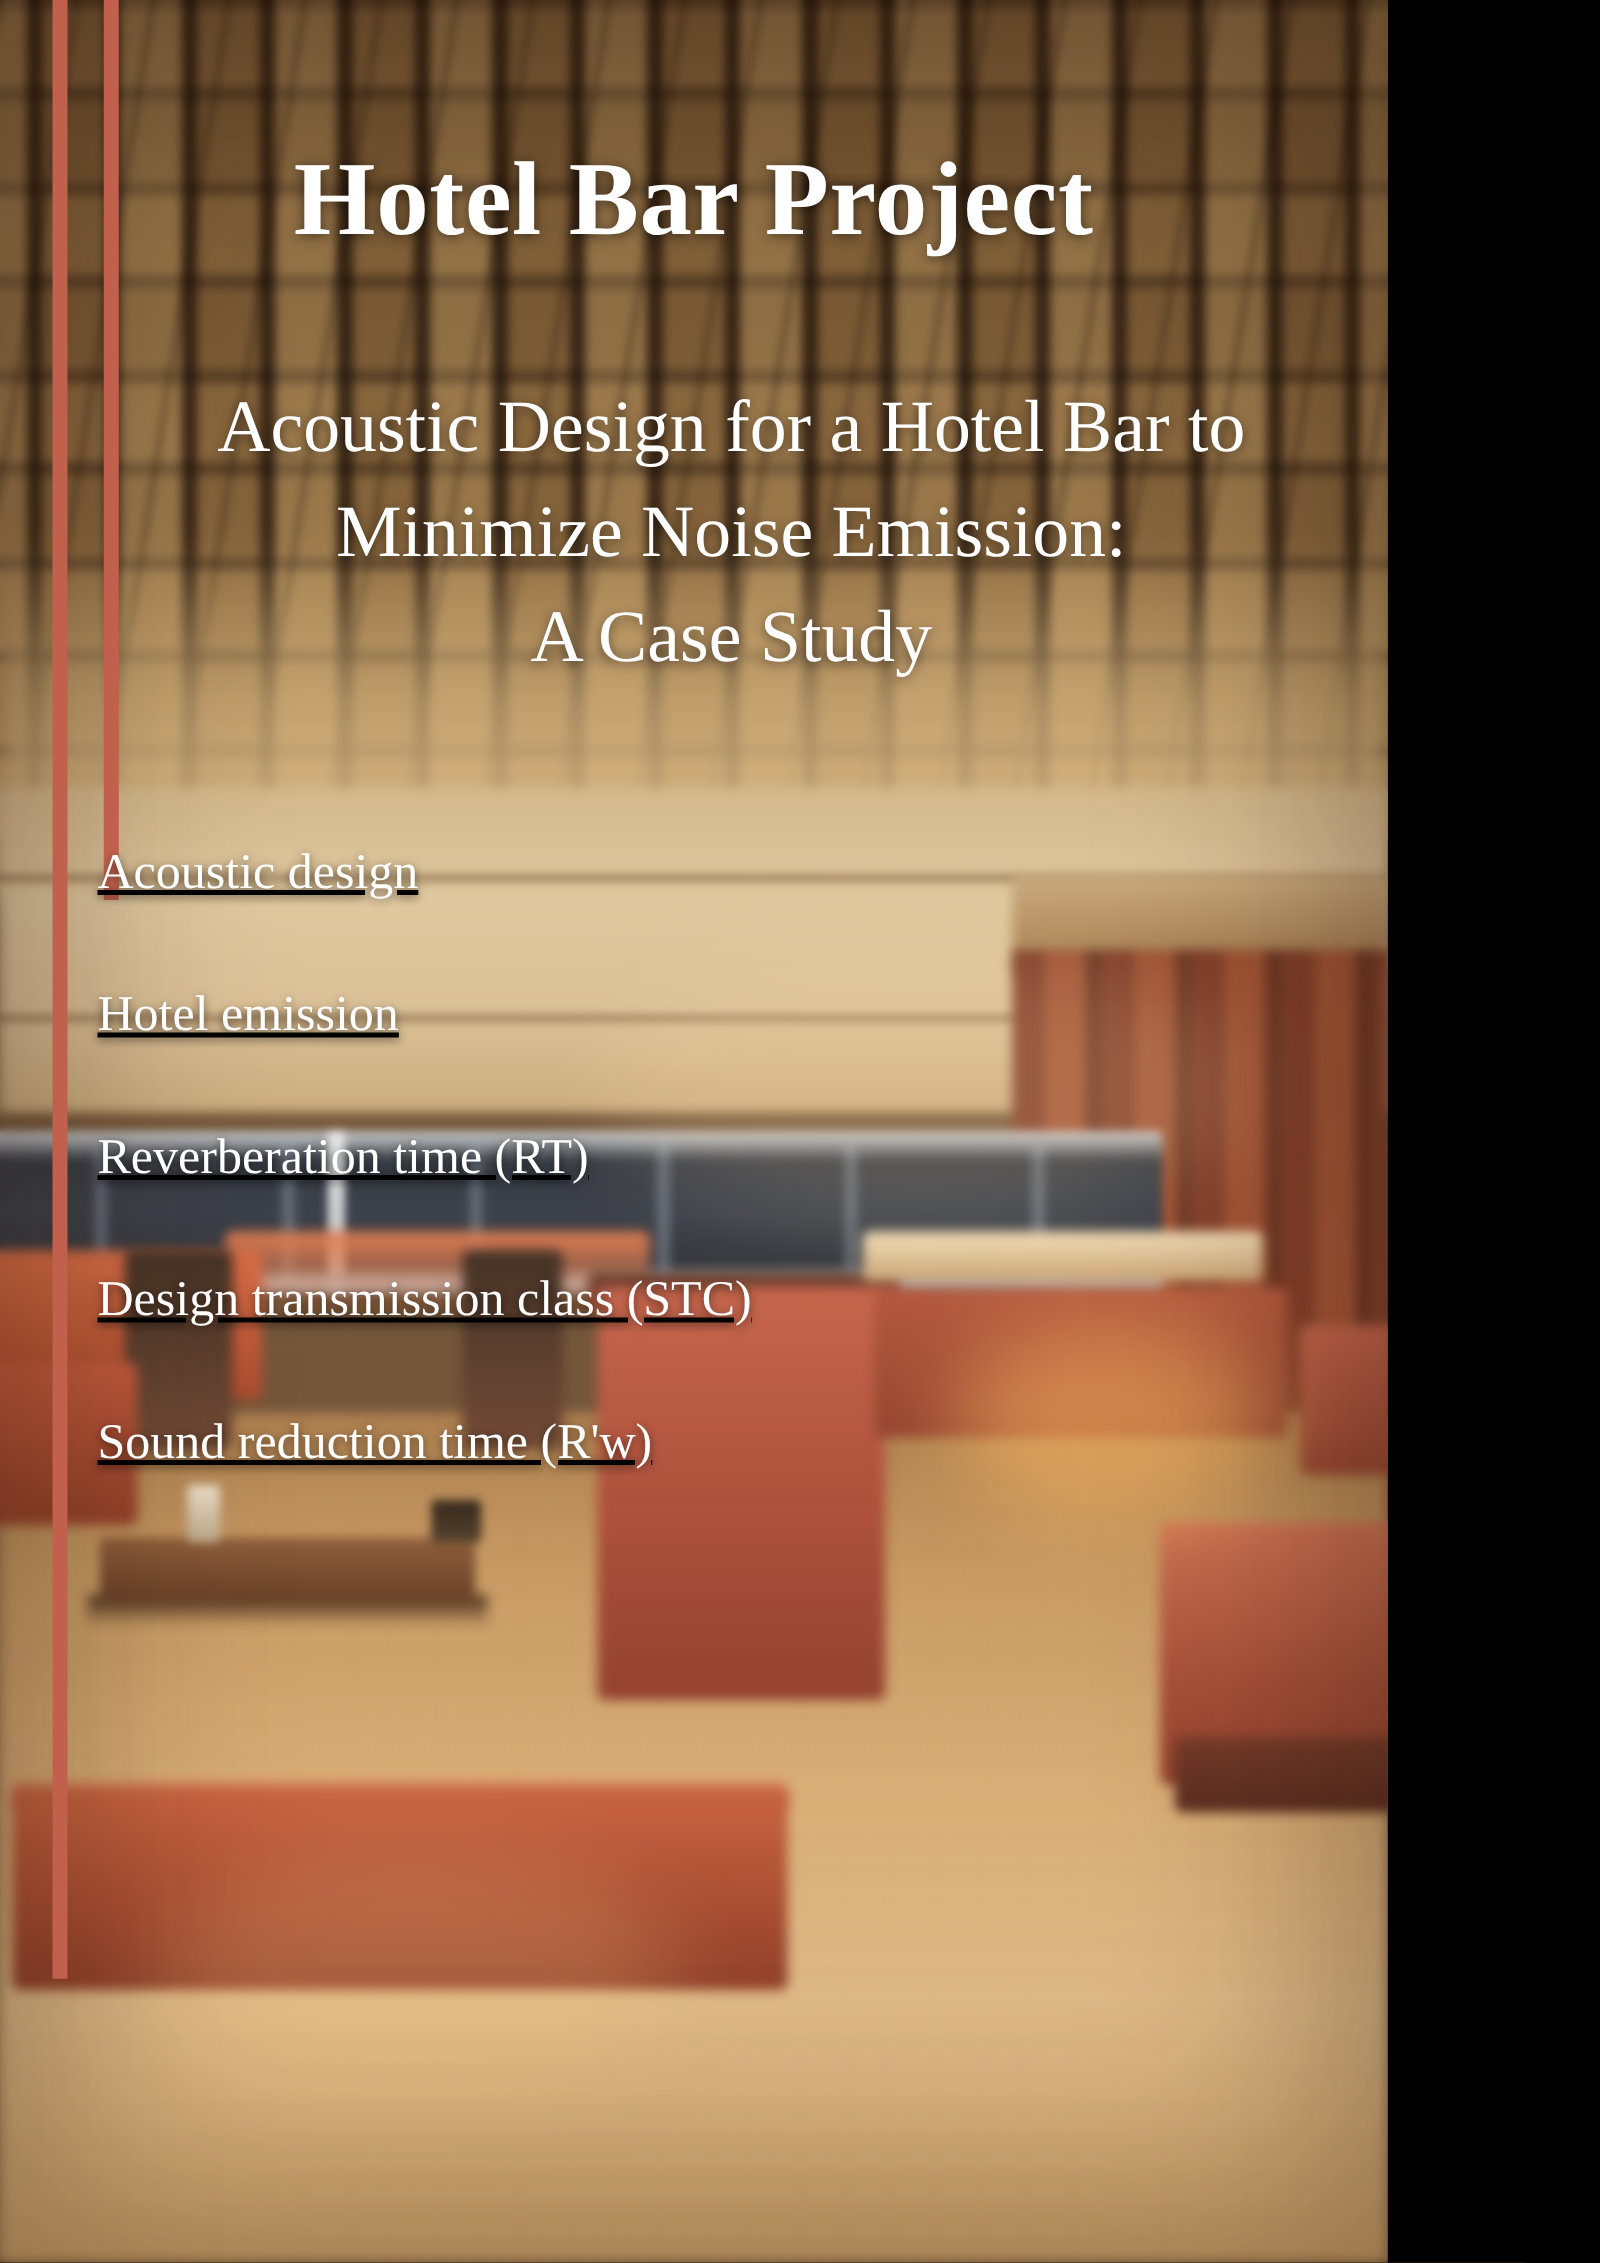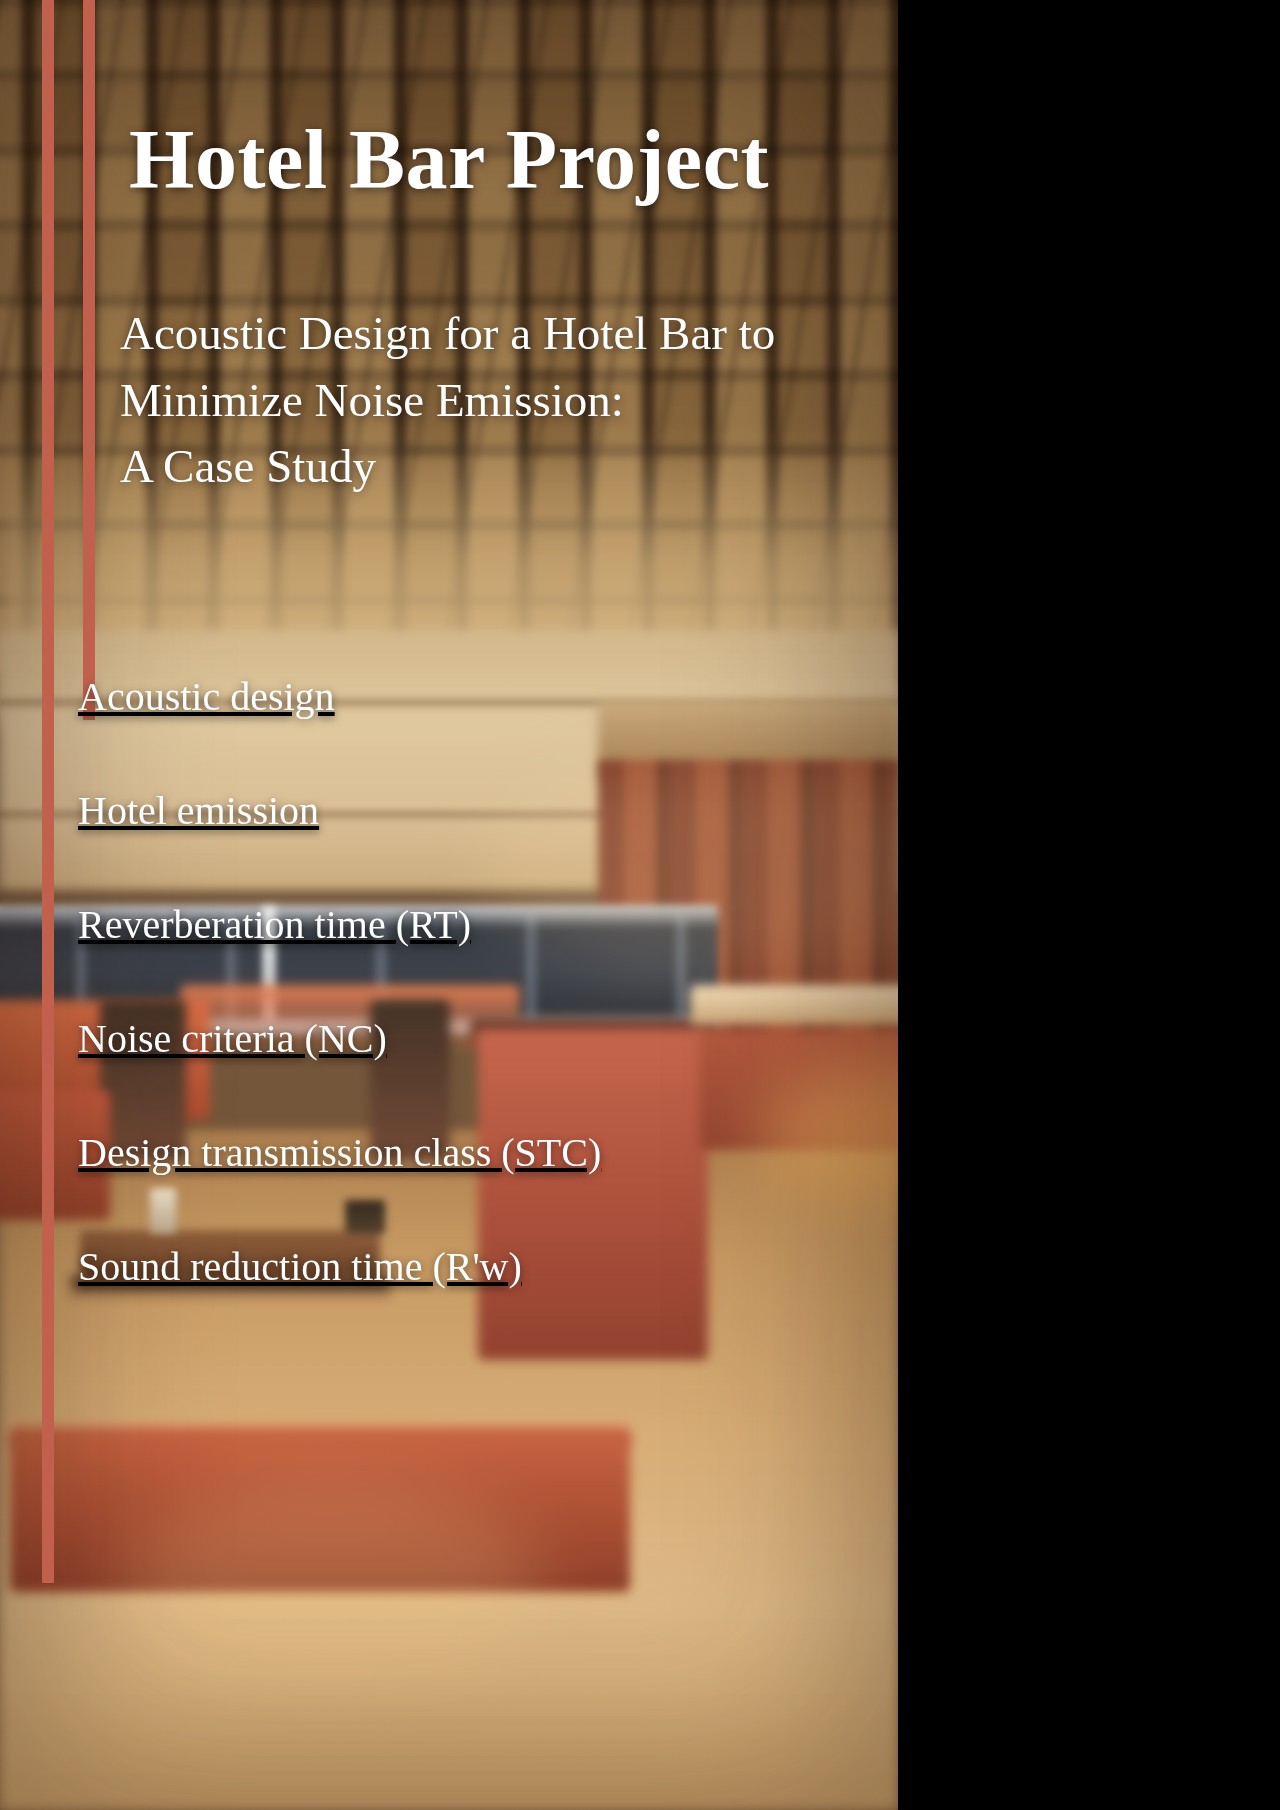--- a/index.html
+++ b/index.html
@@ -7,7 +7,7 @@
 
   #cover{
     position:relative;
-    width:898px;
+    width:1110px;
     height:1810px;
     overflow:hidden;
     font-family:"Liberation Serif","DejaVu Serif",serif;

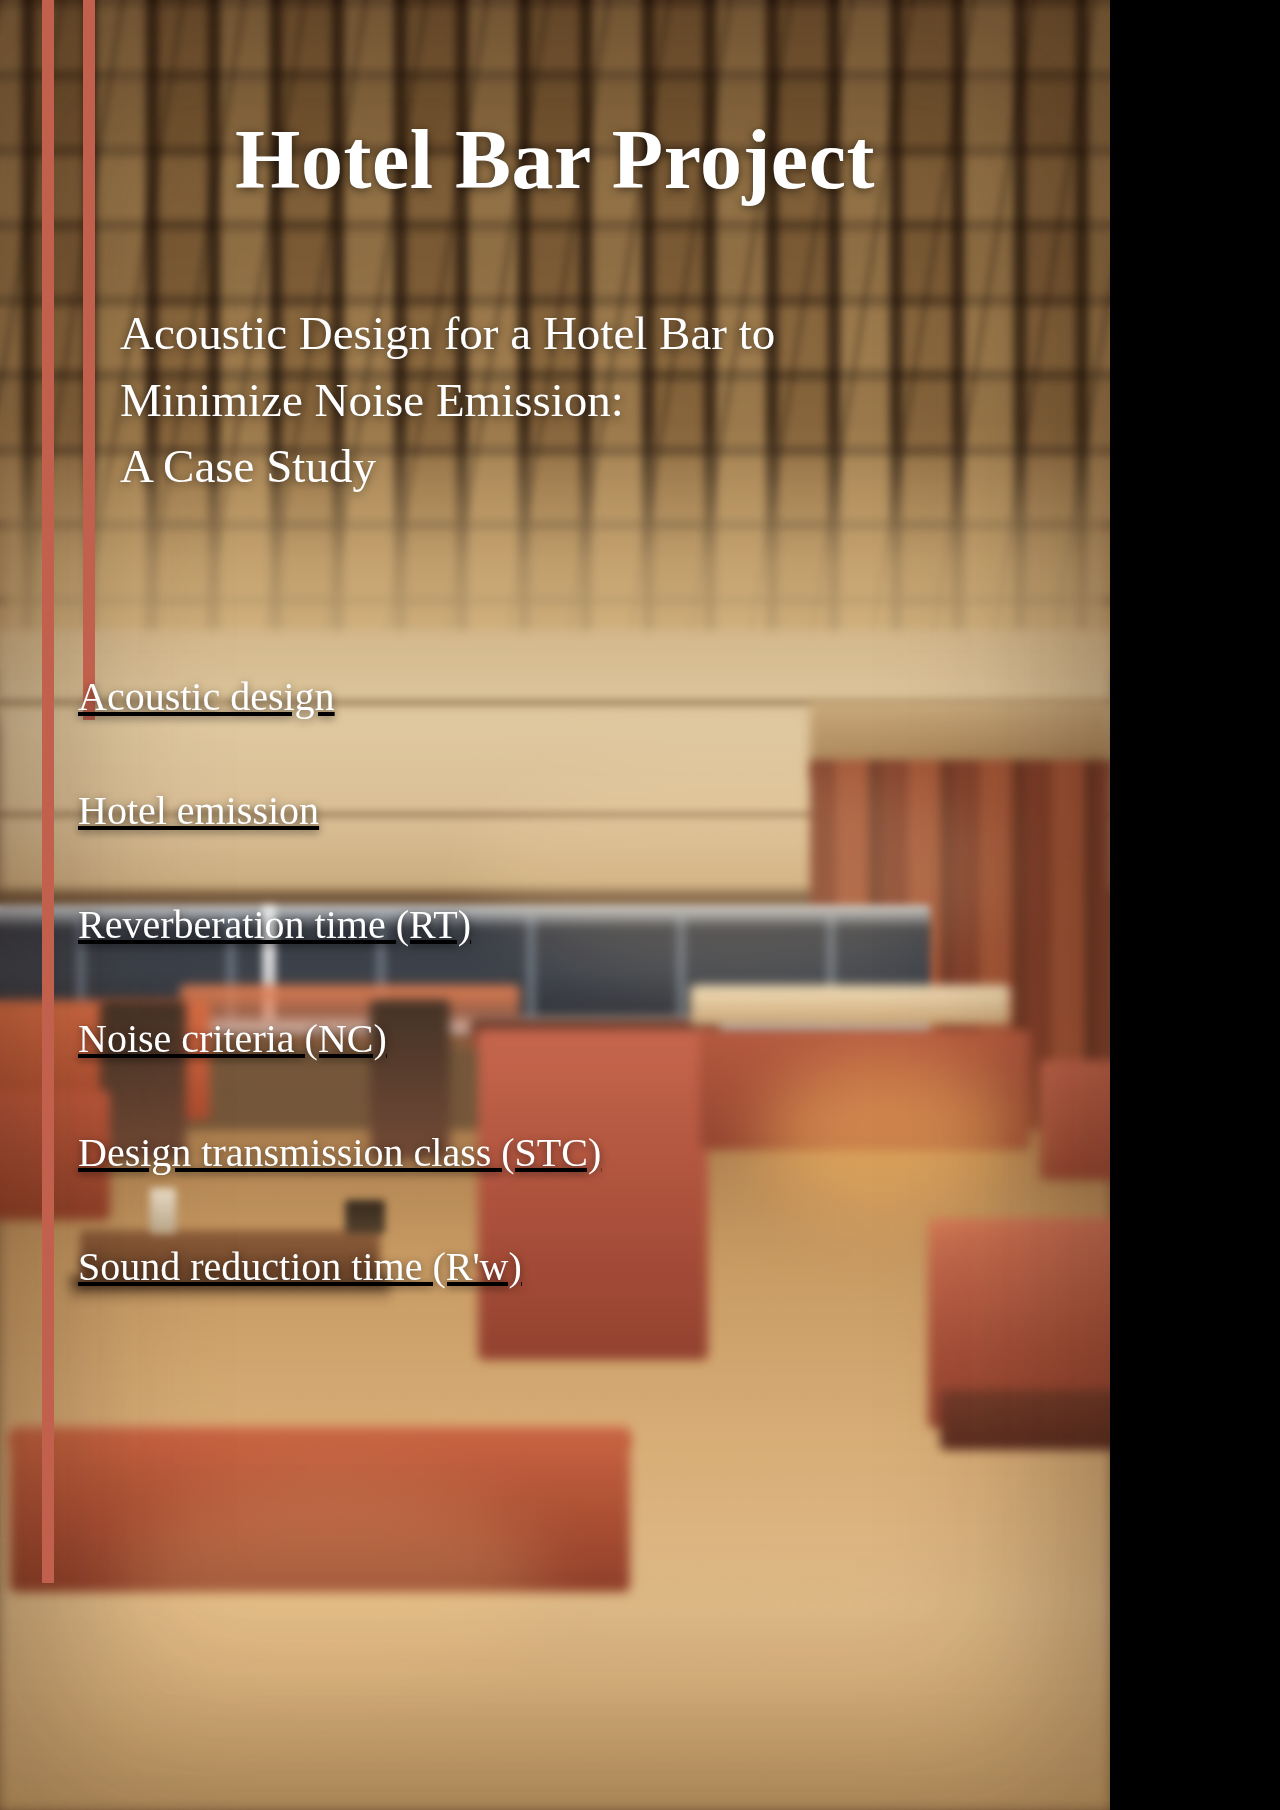--- a/index.html
+++ b/index.html
@@ -213,9 +213,9 @@
 
   #subtitle{
     position:absolute; left:120px; right:60px; top:300px;
-    text-align:left;
+    text-align:center;
     color:#ffffff;
-    font-size:47px;
+    font-size:59px;
     line-height:1.42;
     text-shadow:0 2px 9px rgba(0,0,0,.5);
   }

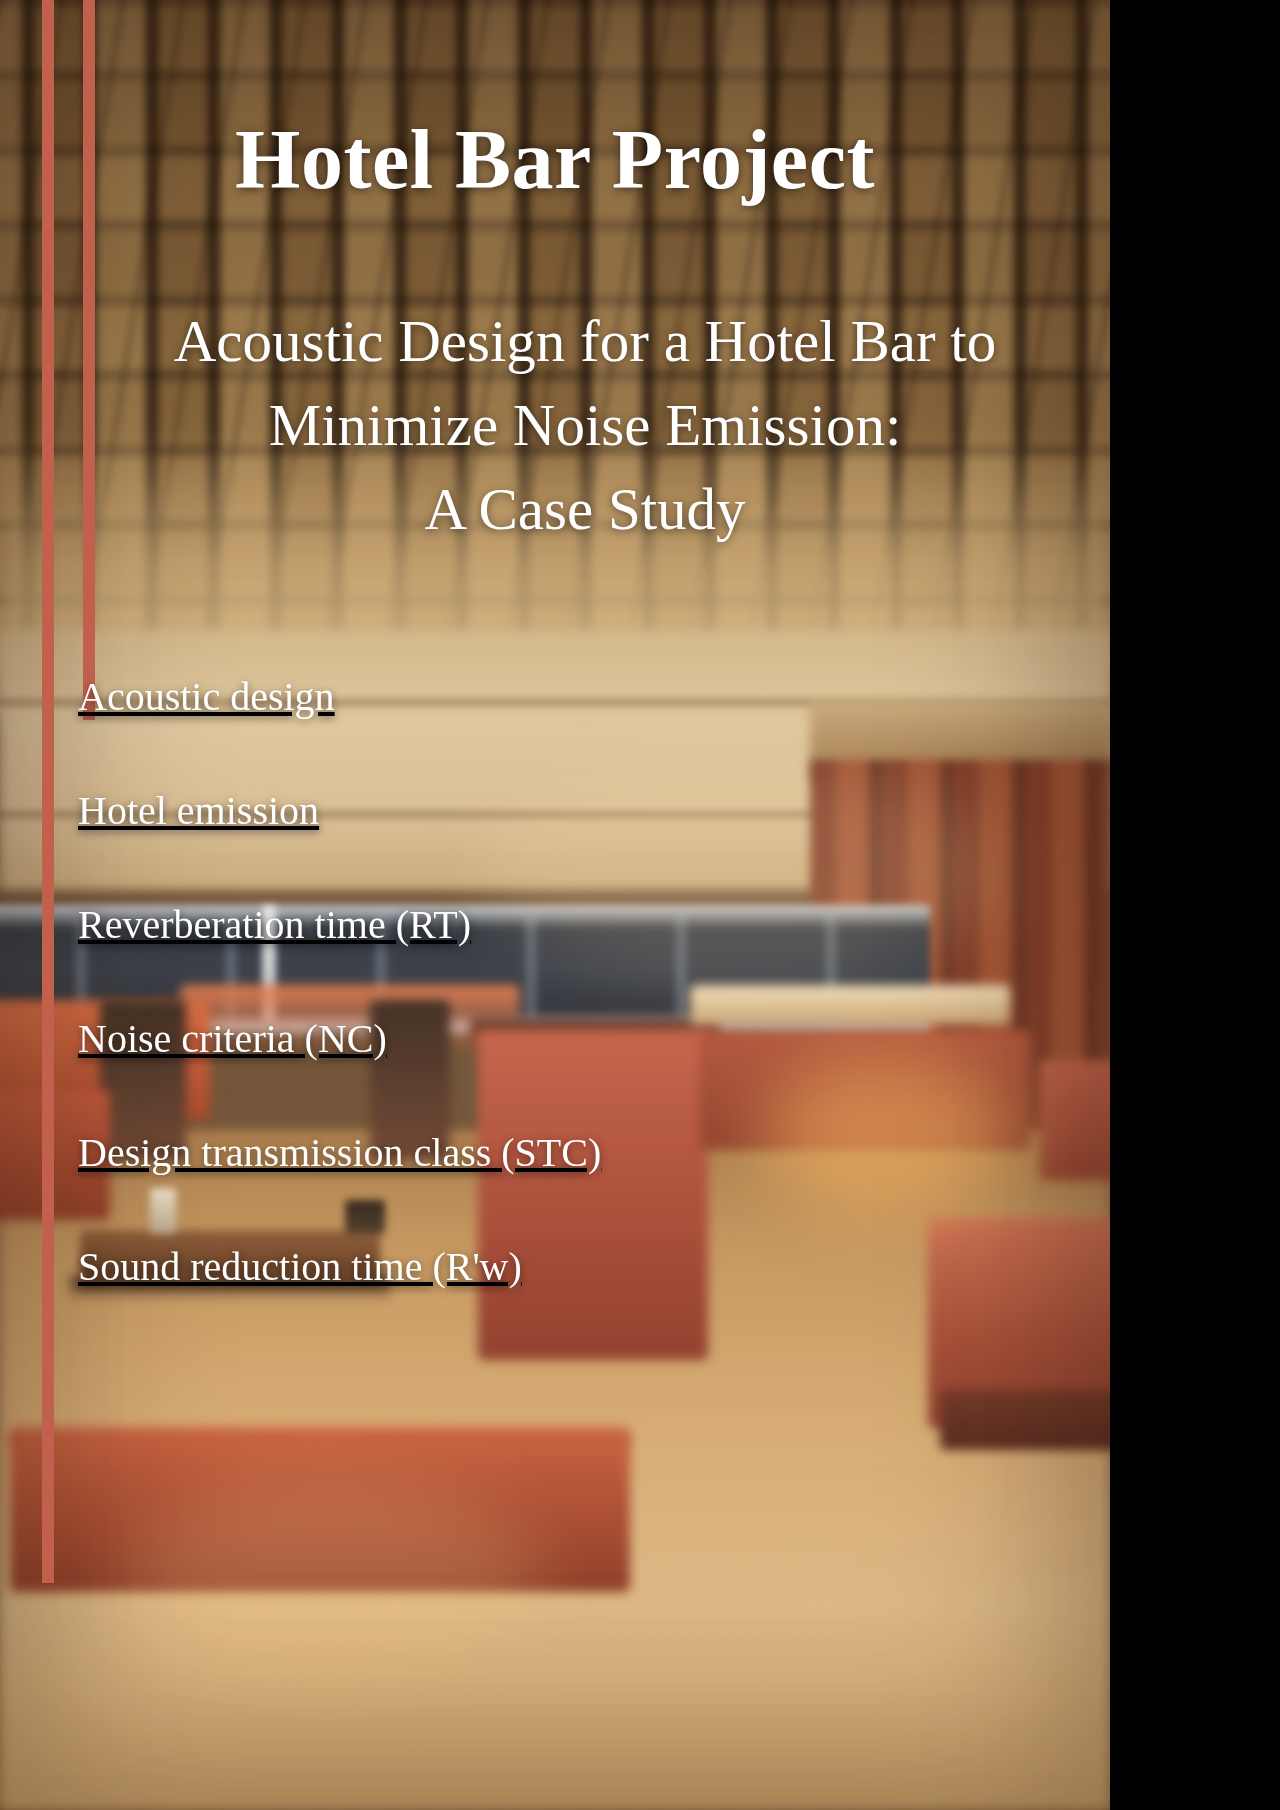--- a/index.html
+++ b/index.html
@@ -313,7 +313,6 @@
       <div class="kw">Acoustic design</div>
       <div class="kw">Hotel emission</div>
       <div class="kw">Reverberation time (RT)</div>
-      <div class="kw">Noise criteria (NC)</div>
       <div class="kw">Design transmission class (STC)</div>
       <div class="kw">Sound reduction time (R'w)</div>
     </div>

